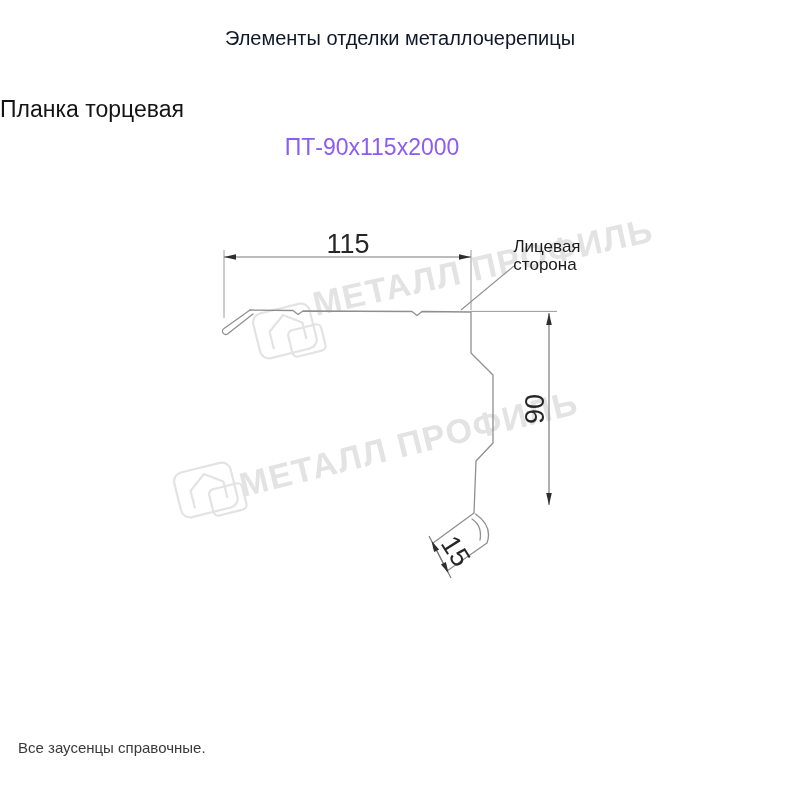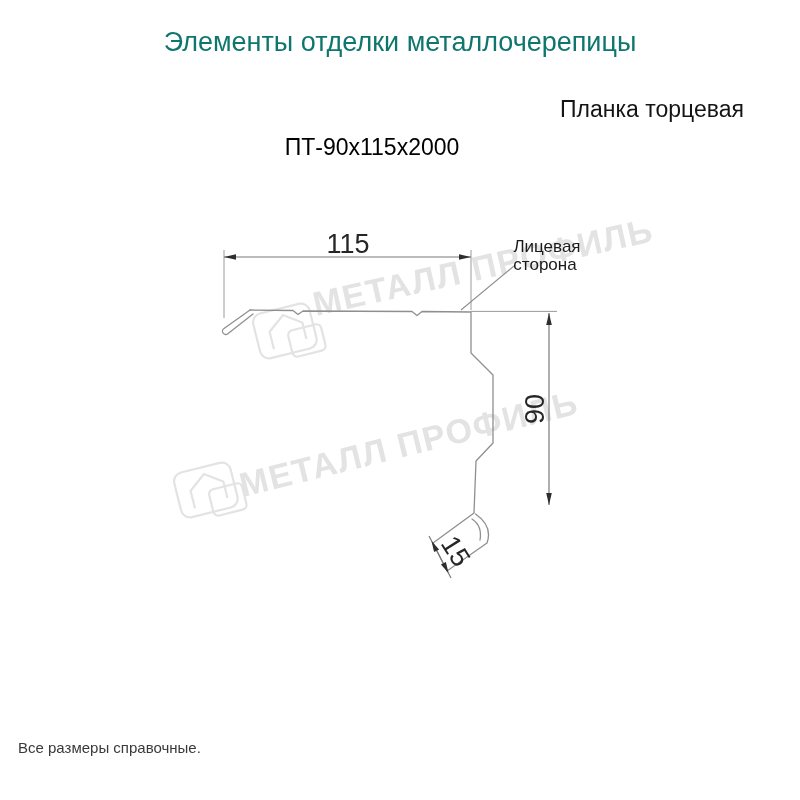--- a/index.html
+++ b/index.html
@@ -6,7 +6,7 @@
   .page{position:relative;width:800px;height:800px;background:#ffffff;overflow:hidden;
         font-family:"Liberation Sans",sans-serif;color:#1a1a1a;}
   .title{position:absolute;top:27px;left:0;width:800px;margin:0;text-align:center;
-         font-size:27px;font-weight:400;color:#0f766e;}
+         font-size:20px;font-weight:400;color:#0f172a;}
   .product-name{position:absolute;top:96px;left:0;width:744px;text-align:right;
          font-size:23px;color:#141414;}
   .product-code{position:absolute;top:134px;left:0;width:744px;text-align:center;

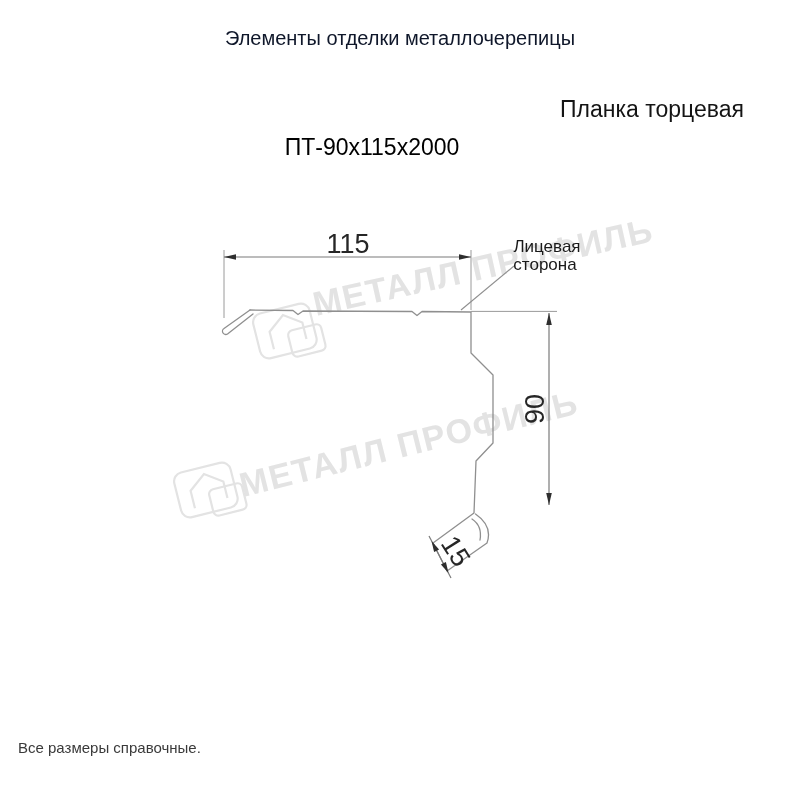--- a/index.html
+++ b/index.html
@@ -7,7 +7,7 @@
         font-family:"Liberation Sans",sans-serif;color:#1a1a1a;}
   .title{position:absolute;top:27px;left:0;width:800px;margin:0;text-align:center;
          font-size:20px;font-weight:400;color:#0f172a;}
-  .product-name{position:absolute;top:96px;left:0;width:744px;text-align:right;
+  .product-name{position:absolute;top:96px;left:0;width:744px;text-align:left;
          font-size:23px;color:#141414;}
   .product-code{position:absolute;top:134px;left:0;width:744px;text-align:center;
          font-size:23px;color:#000000;}

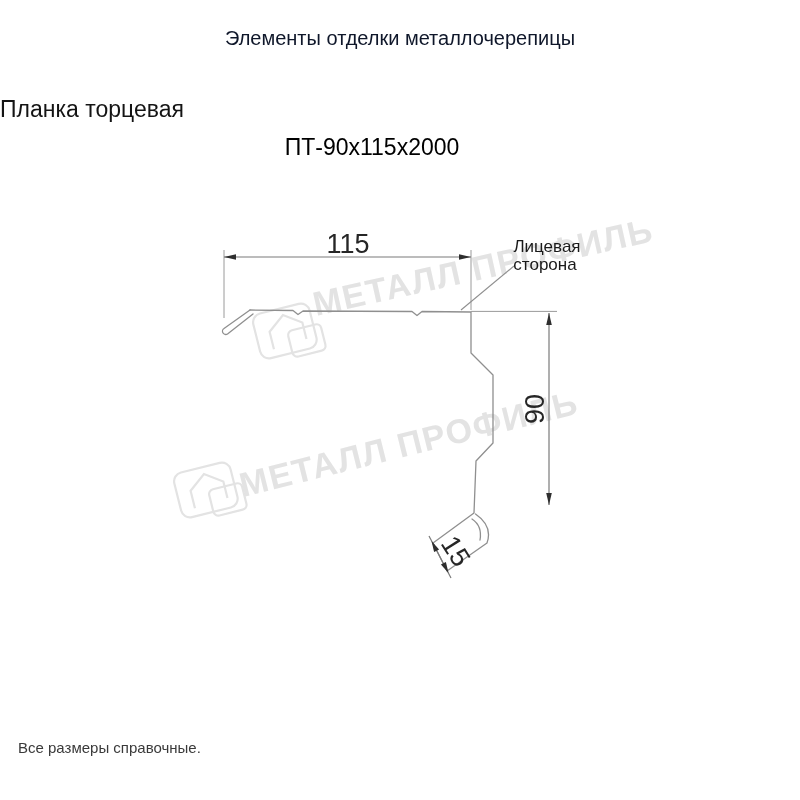--- a/index.html
+++ b/index.html
@@ -10,7 +10,7 @@
   .product-name{position:absolute;top:96px;left:0;width:744px;text-align:left;
          font-size:23px;color:#141414;}
   .product-code{position:absolute;top:134px;left:0;width:744px;text-align:center;
-         font-size:23px;color:#000000;}
+         font-size:23px;color:#8b5cf6;}
   svg.drawing{position:absolute;left:0;top:0;width:800px;height:800px;}
   .wm-text{font-family:"Liberation Sans",sans-serif;font-weight:700;font-size:34px;letter-spacing:1.5px;}
   .dim-text{font-family:"Liberation Sans",sans-serif;font-size:27px;fill:#262626;}

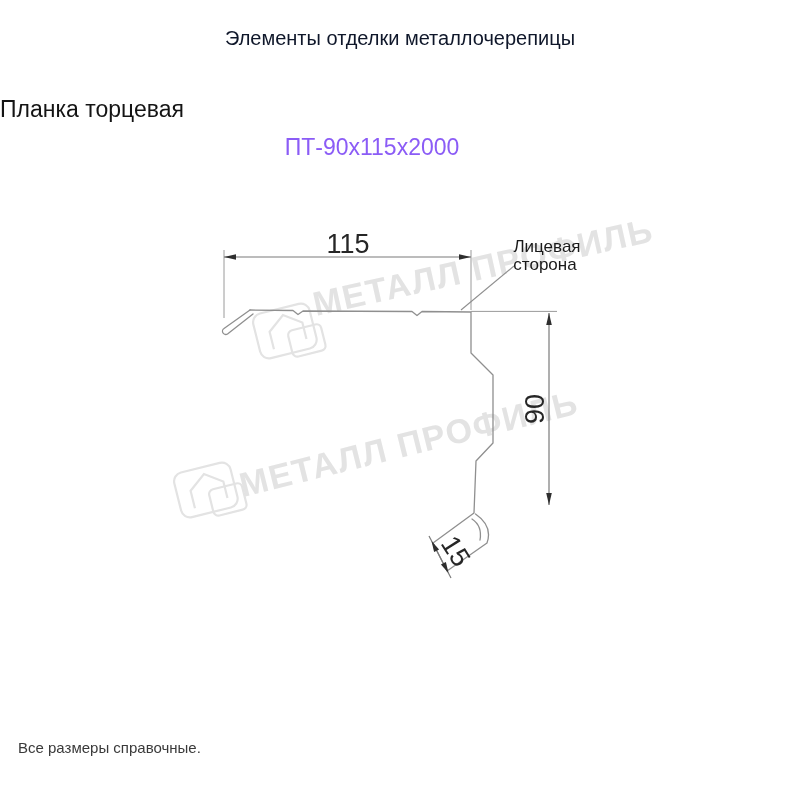--- a/index.html
+++ b/index.html
@@ -90,7 +90,7 @@
   </svg>
 
   <div class="footer">
-    <div>Все размеры справочные.</div>
+    <div>Все заусенцы справочные.</div>
   </div>
 
 </div>

